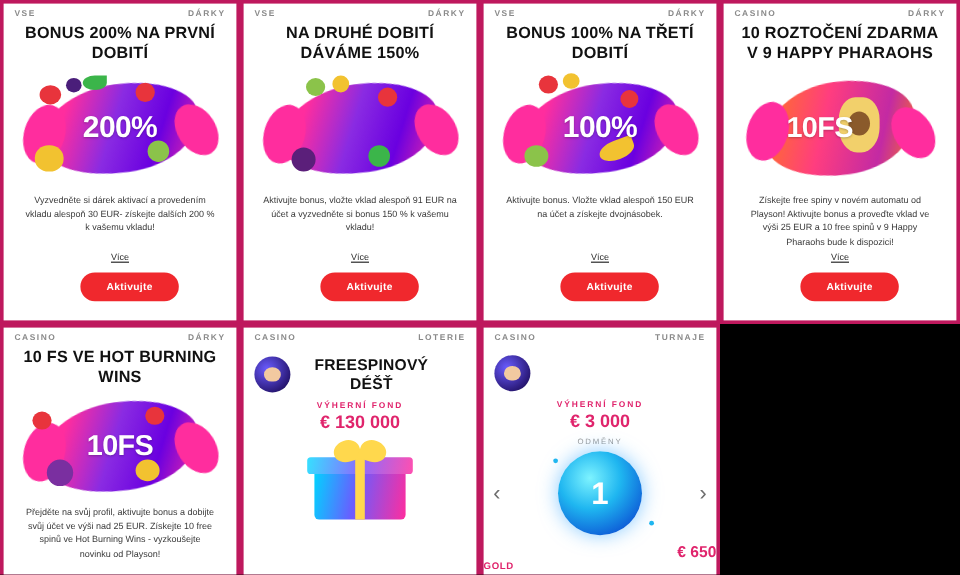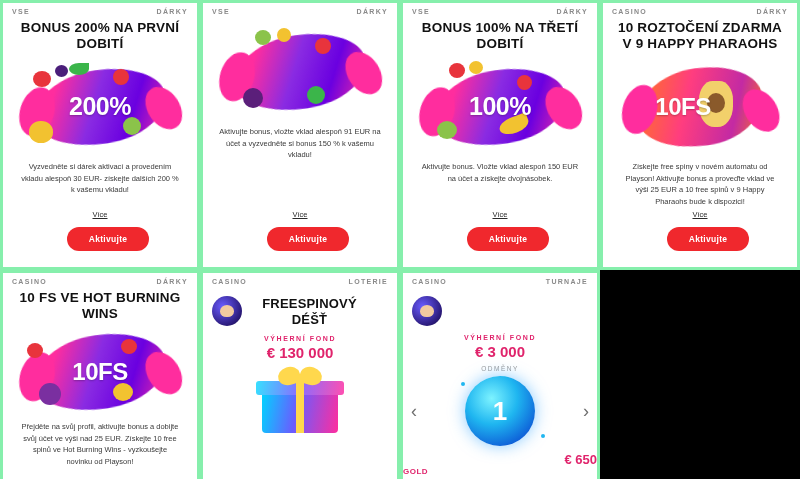--- a/index.html
+++ b/index.html
@@ -15,7 +15,7 @@
     grid-template-rows: 270px 209px;
     width: 800px; height: 479px;
   }
-  .cell { position: relative; background: #86efac; overflow: hidden; }
+  .cell { position: relative; background: #be185d; overflow: hidden; }
   .card {
     position: absolute;
     left: 3px; top: 3px; right: 3px; bottom: 3px;

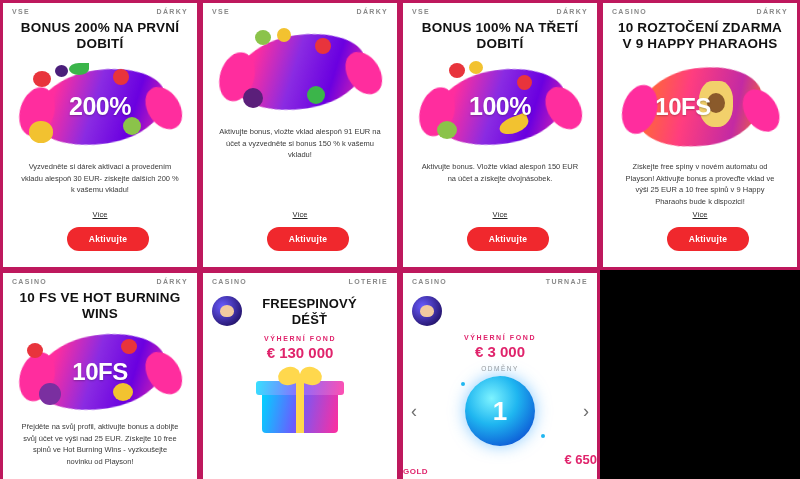--- a/index.html
+++ b/index.html
@@ -268,6 +268,7 @@
         <span>VSE</span>
         <span>DÁRKY</span>
       </div>
+      <div class="card-title">NA DRUHÉ DOBITÍ DÁVÁME 150%</div>
       <div class="art">
         <div class="blob"></div>
         <span class="fruit" style="left:52px;top:6px;width:16px;height:15px;background:#8bc34a;"></span>

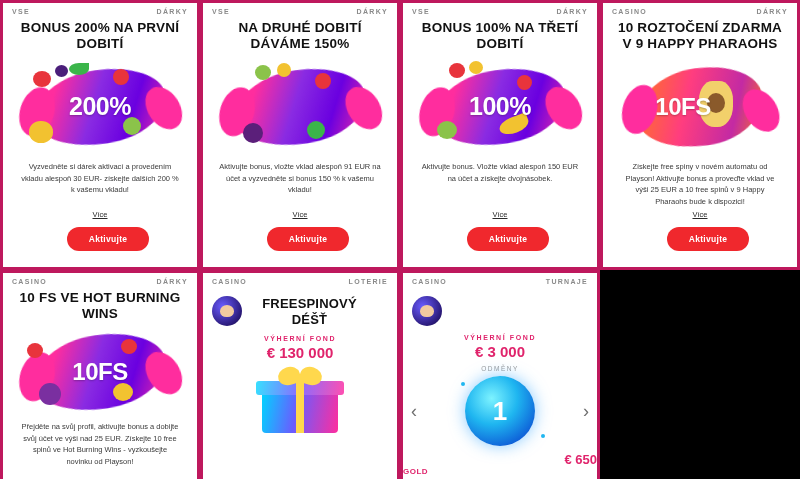--- a/index.html
+++ b/index.html
@@ -124,7 +124,7 @@
   }
   
   .promo-head {
-    display: flex; gap: 6px;
+    display: flex; align-items: center; gap: 6px;
     padding: 8px 26px 0 9px;
   }
   .avatar {

